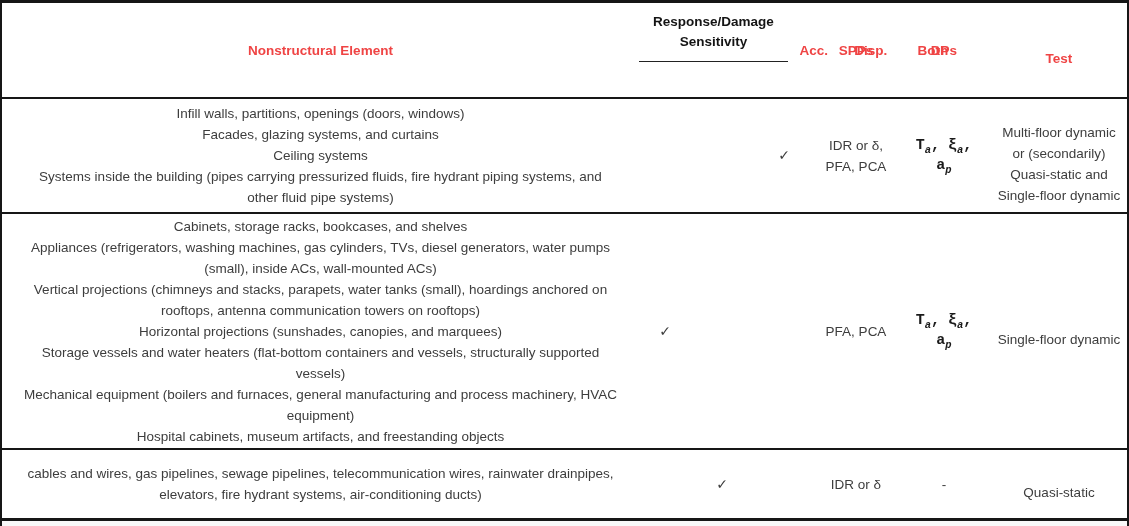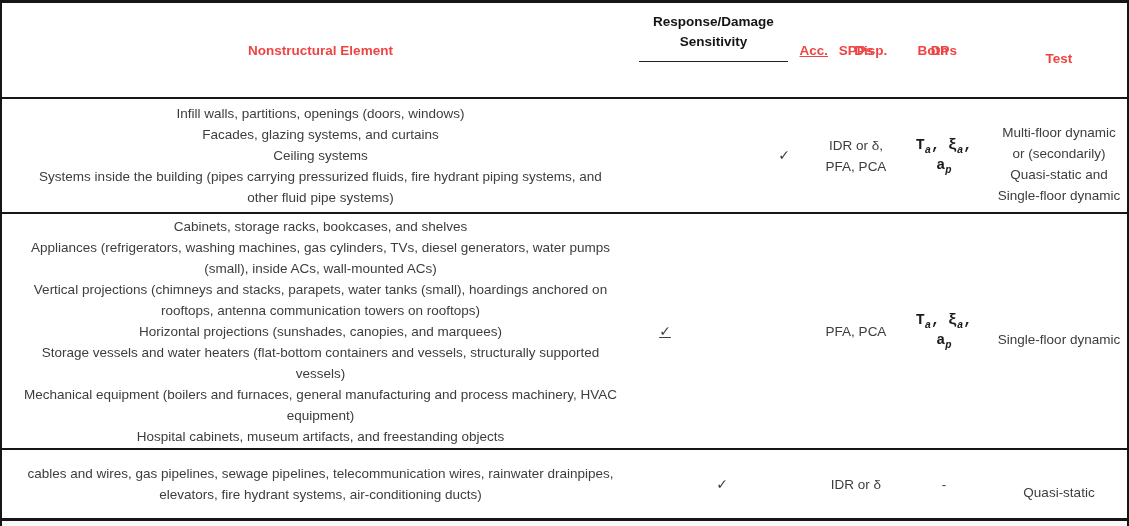--- a/index.html
+++ b/index.html
@@ -15,7 +15,7 @@
   .hcell{display:flex;align-items:center;justify-content:center;
          font-weight:bold;color:#ef4444;text-align:center;}
   .c-el{width:637px;flex:none;box-sizing:border-box;}
-  .c-acc{width:52px;flex:none;text-decoration:underline;}
+  .c-acc{width:52px;flex:none;}
   .c-disp{width:62px;flex:none;}
   .c-both{width:62px;flex:none;}
   .c-group{width:176px;flex:none;}

